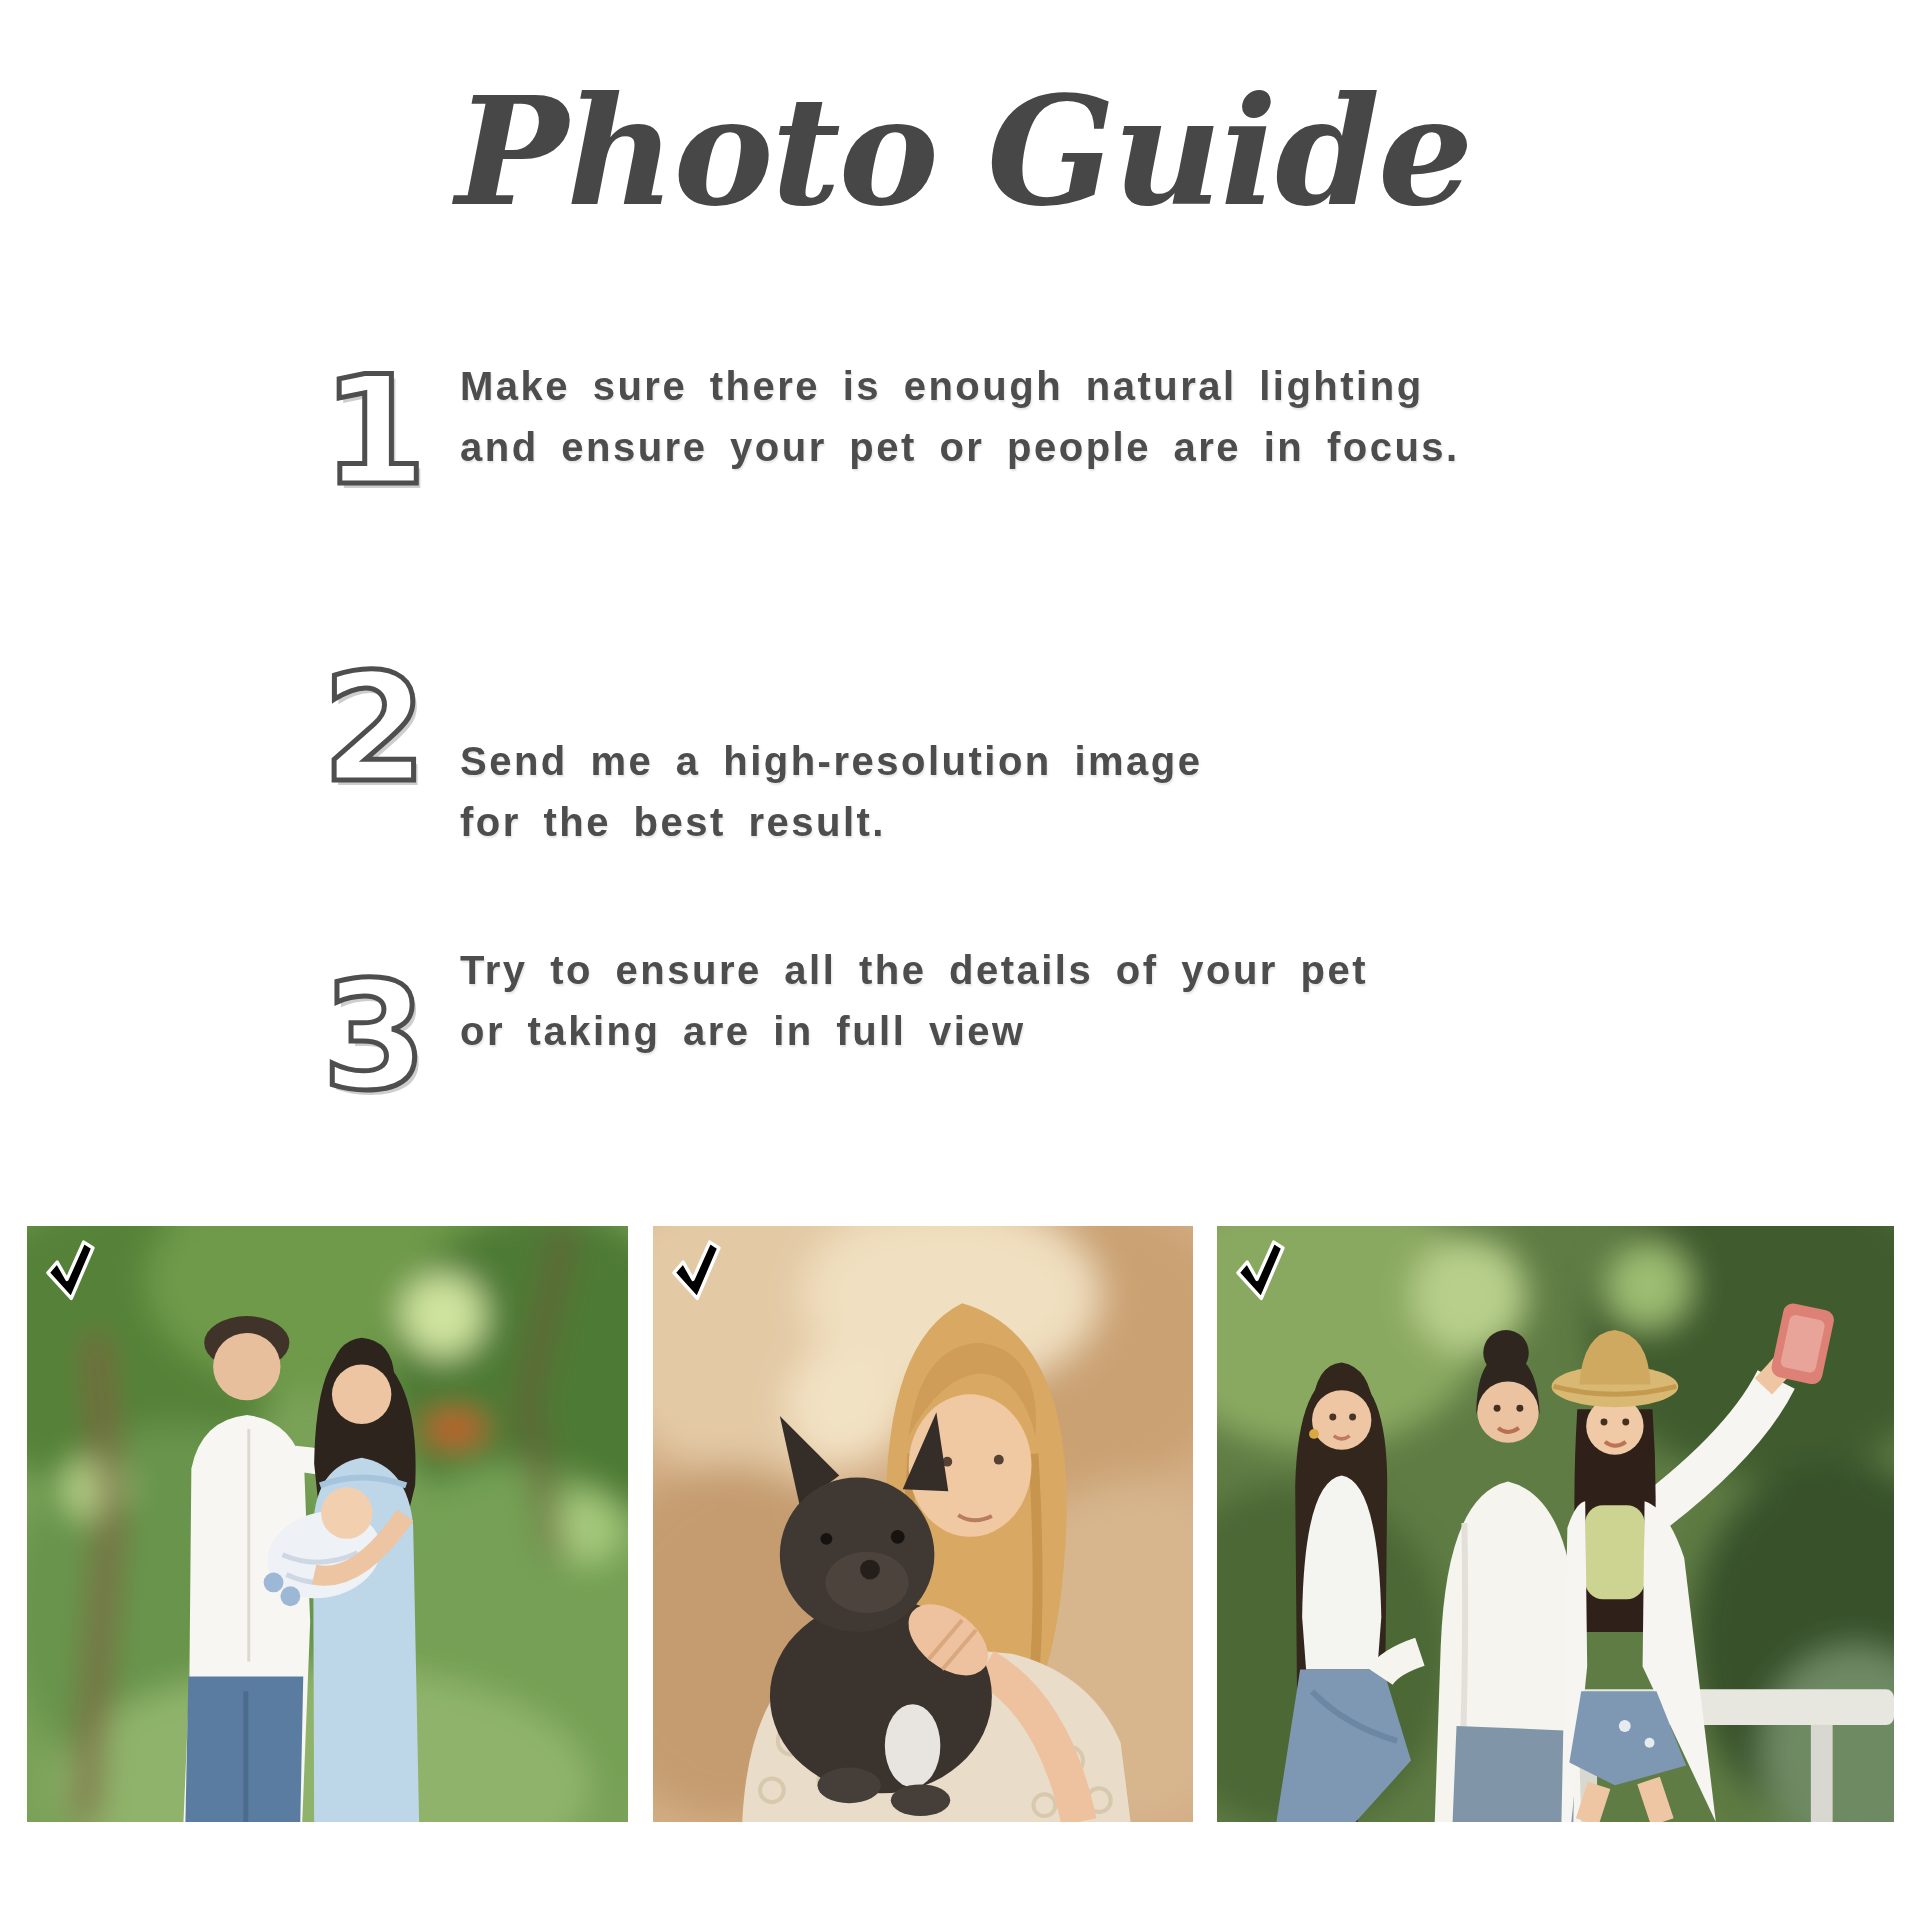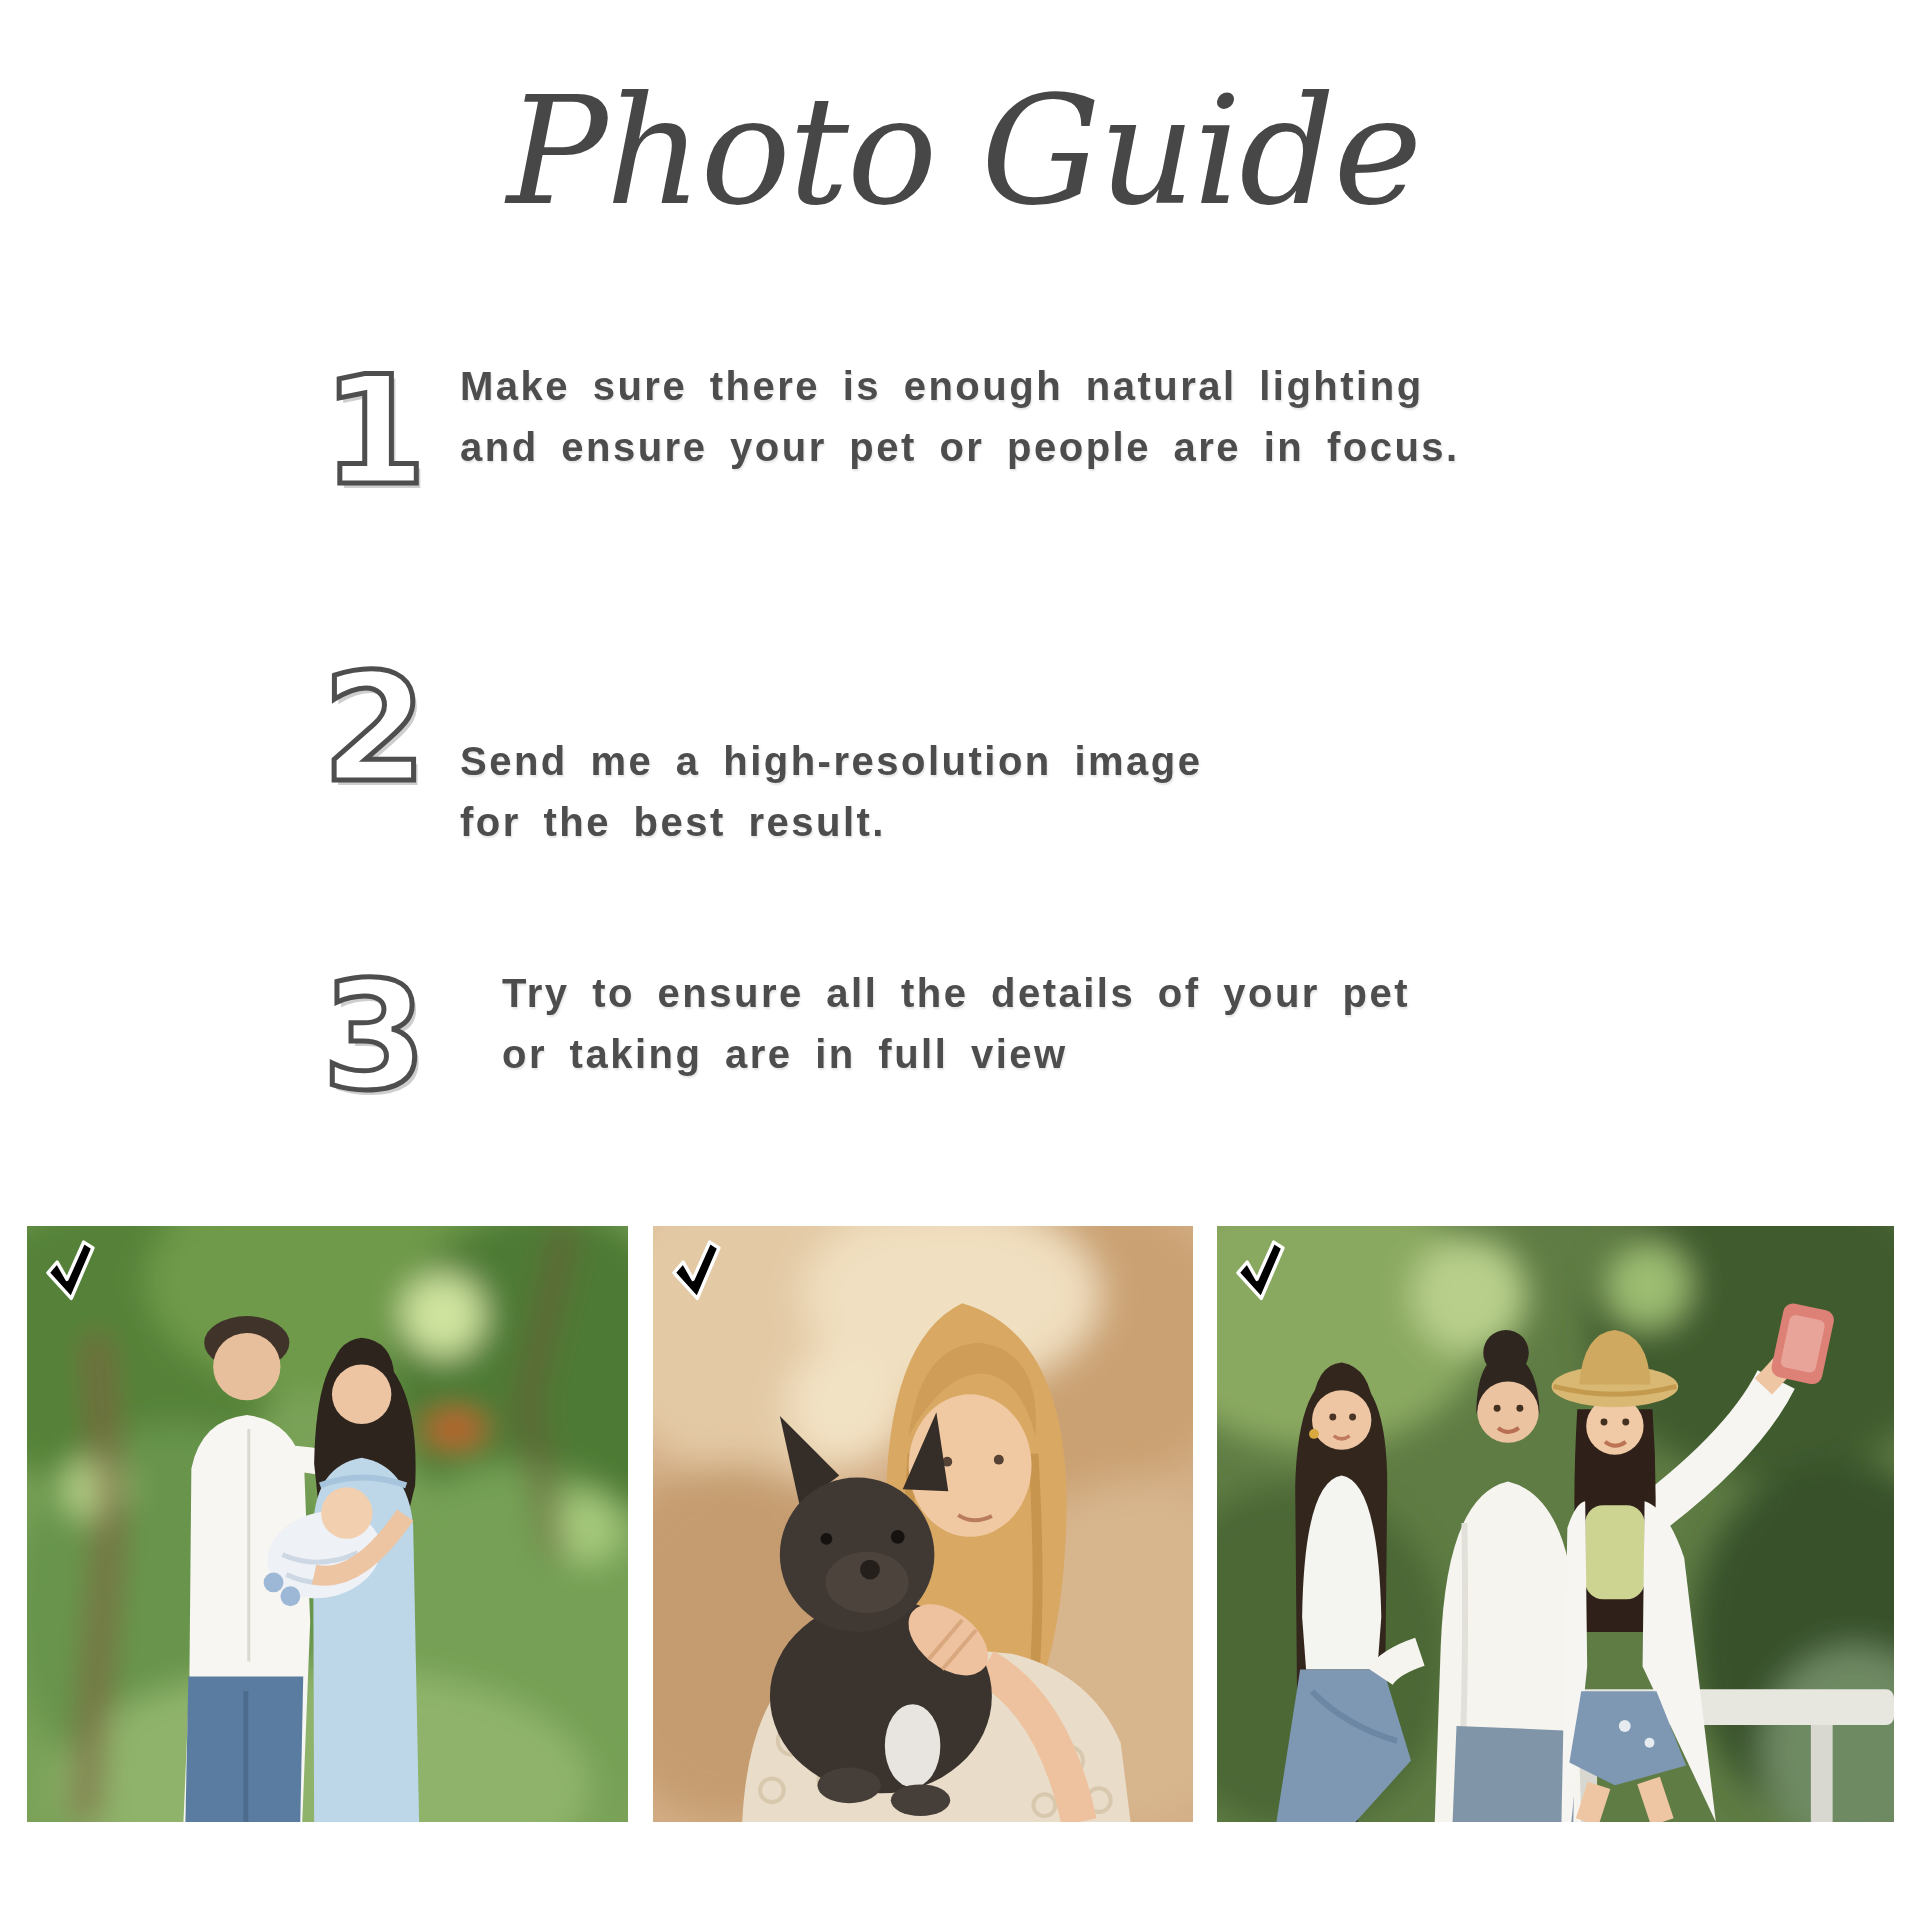--- a/index.html
+++ b/index.html
@@ -9,7 +9,7 @@
   }
   .title{
     position:absolute;top:57px;left:0;width:1927px;text-align:center;
-    font-family:"DejaVu Serif",serif;font-style:italic;font-weight:400;
+    font-family:"DejaVu Serif",serif;font-style:italic;font-weight:700;
     font-size:150px;line-height:188px;color:#474747;letter-spacing:-2px;
   }
   .step{position:absolute;left:0;width:1927px;}

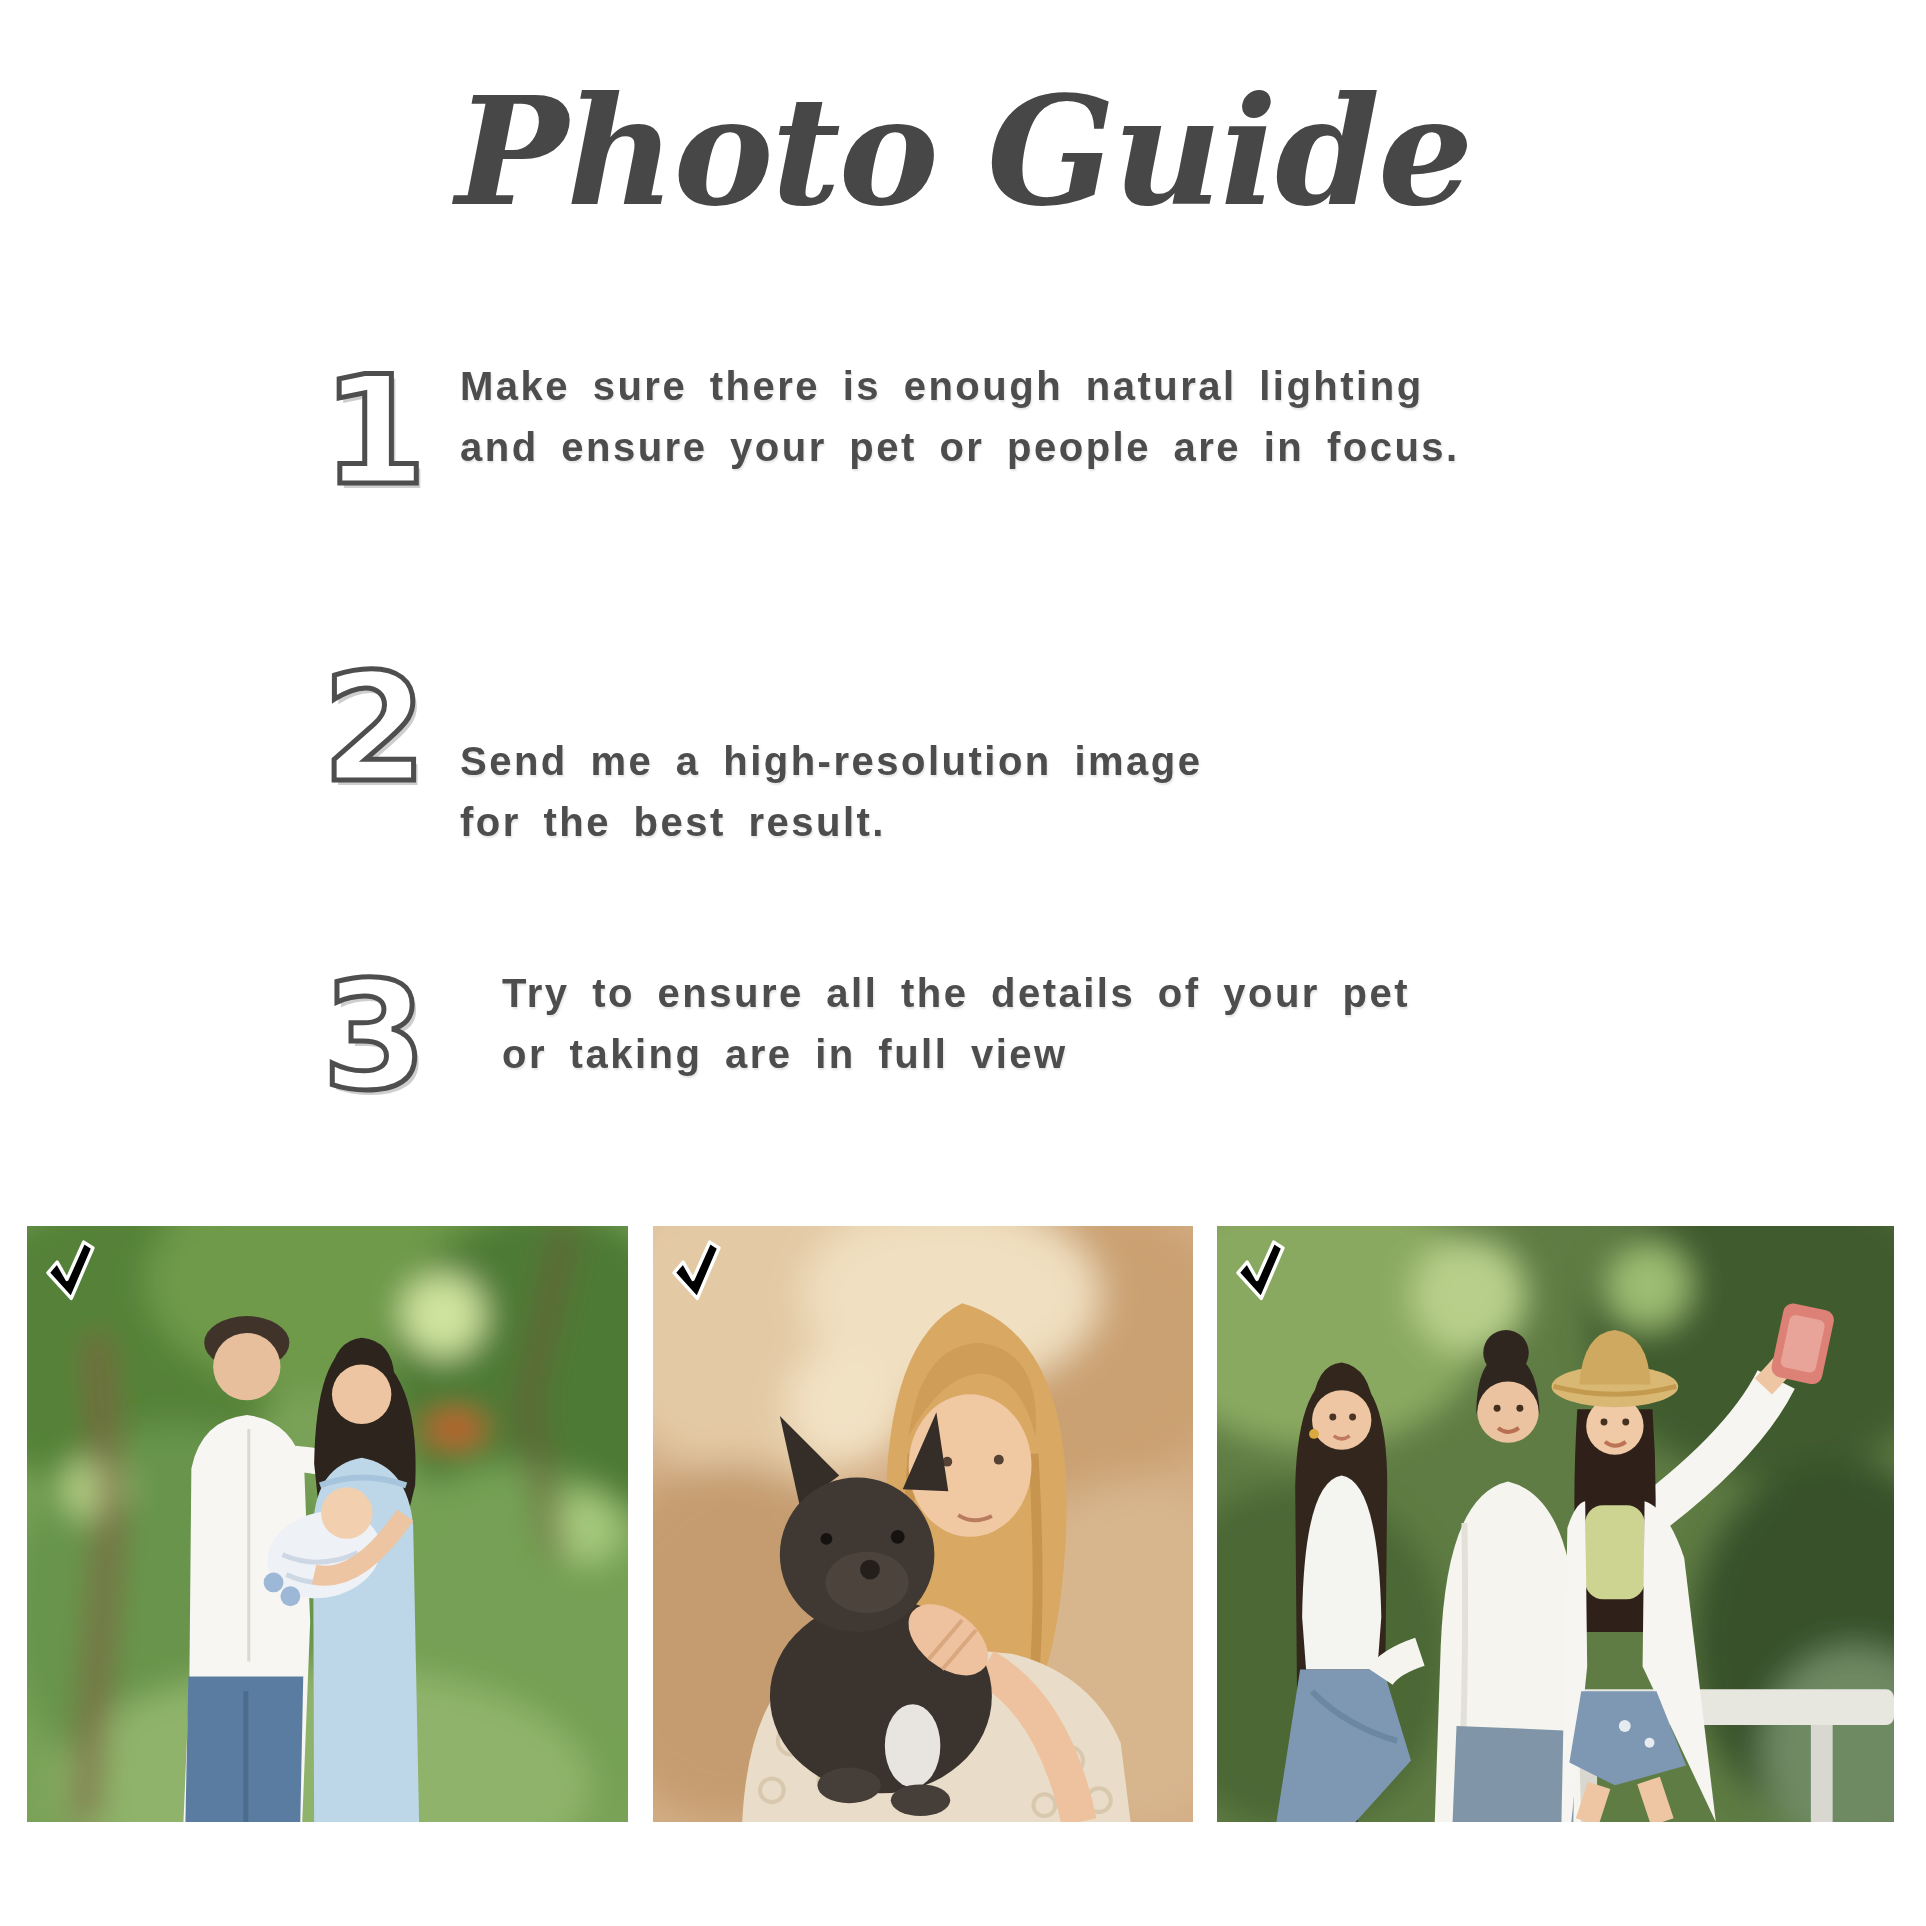--- a/index.html
+++ b/index.html
@@ -60,7 +60,7 @@
 
   <div class="step">
     <div class="step-number" style="top:973px;">3</div>
-    <div class="step-text" style="top:963px;margin-left:42px;">
+    <div class="step-text" style="top:940px;">
       <div>Try to ensure all the details of your pet</div>
       <div>or taking are in full view</div>
     </div>

